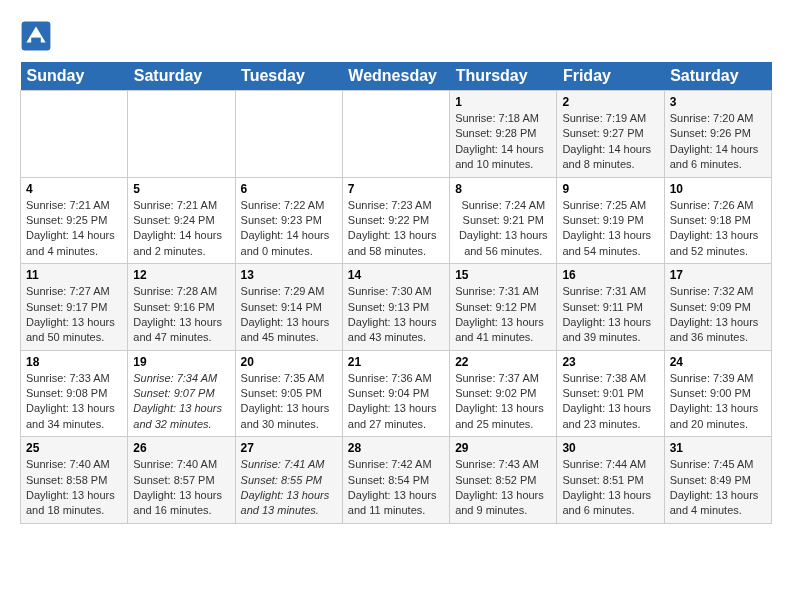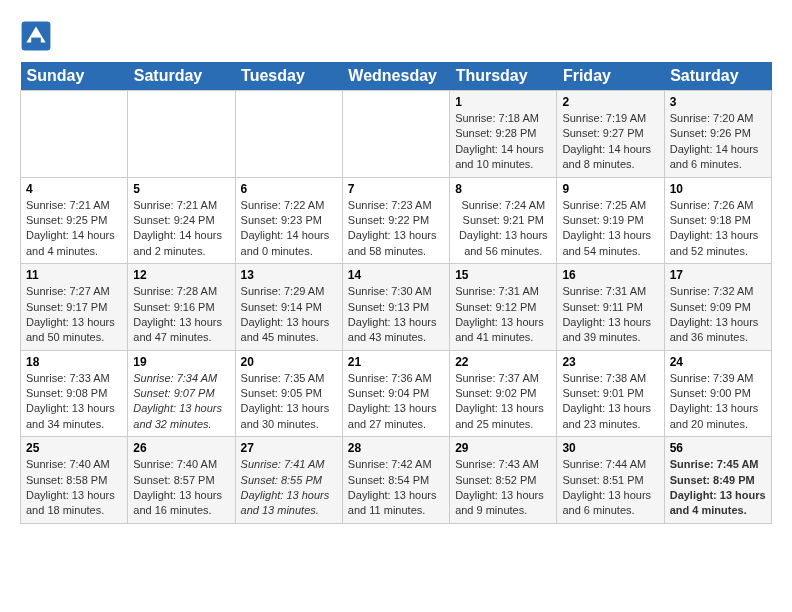--- a/index.html
+++ b/index.html
@@ -345,7 +345,7 @@
 and 6 minutes.</div>
         </td>
         <td>
-          <span class="day-number">56</span>
+          <span class="day-number">31</span>
           <div class="day-info" style="white-space: pre-line; font-weight: bold;">Sunrise: 7:45 AM
 Sunset: 8:49 PM
 Daylight: 13 hours

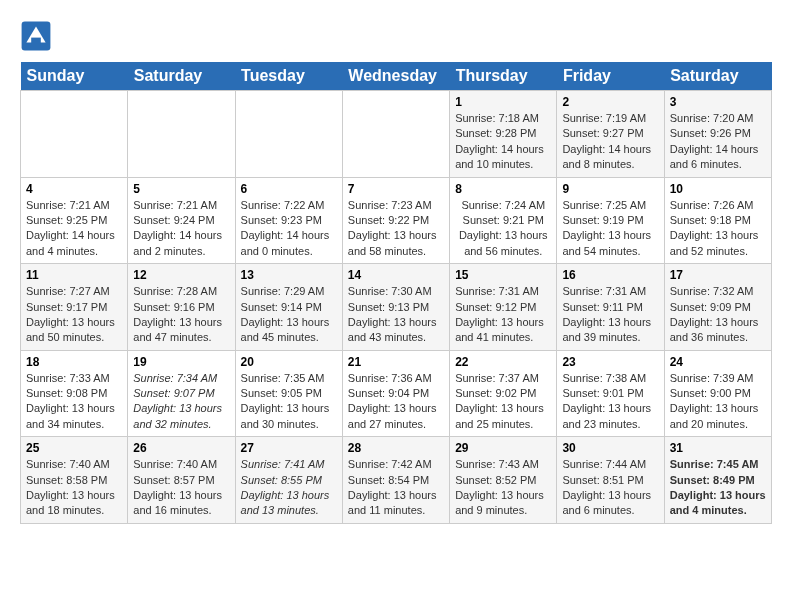--- a/index.html
+++ b/index.html
@@ -346,7 +346,7 @@
         </td>
         <td>
           <span class="day-number">31</span>
-          <div class="day-info" style="white-space: pre-line; font-weight: bold;">Sunrise: 7:45 AM
+          <div class="day-info" style="white-space: pre-line;">Sunrise: 7:45 AM
 Sunset: 8:49 PM
 Daylight: 13 hours
 and 4 minutes.</div>

